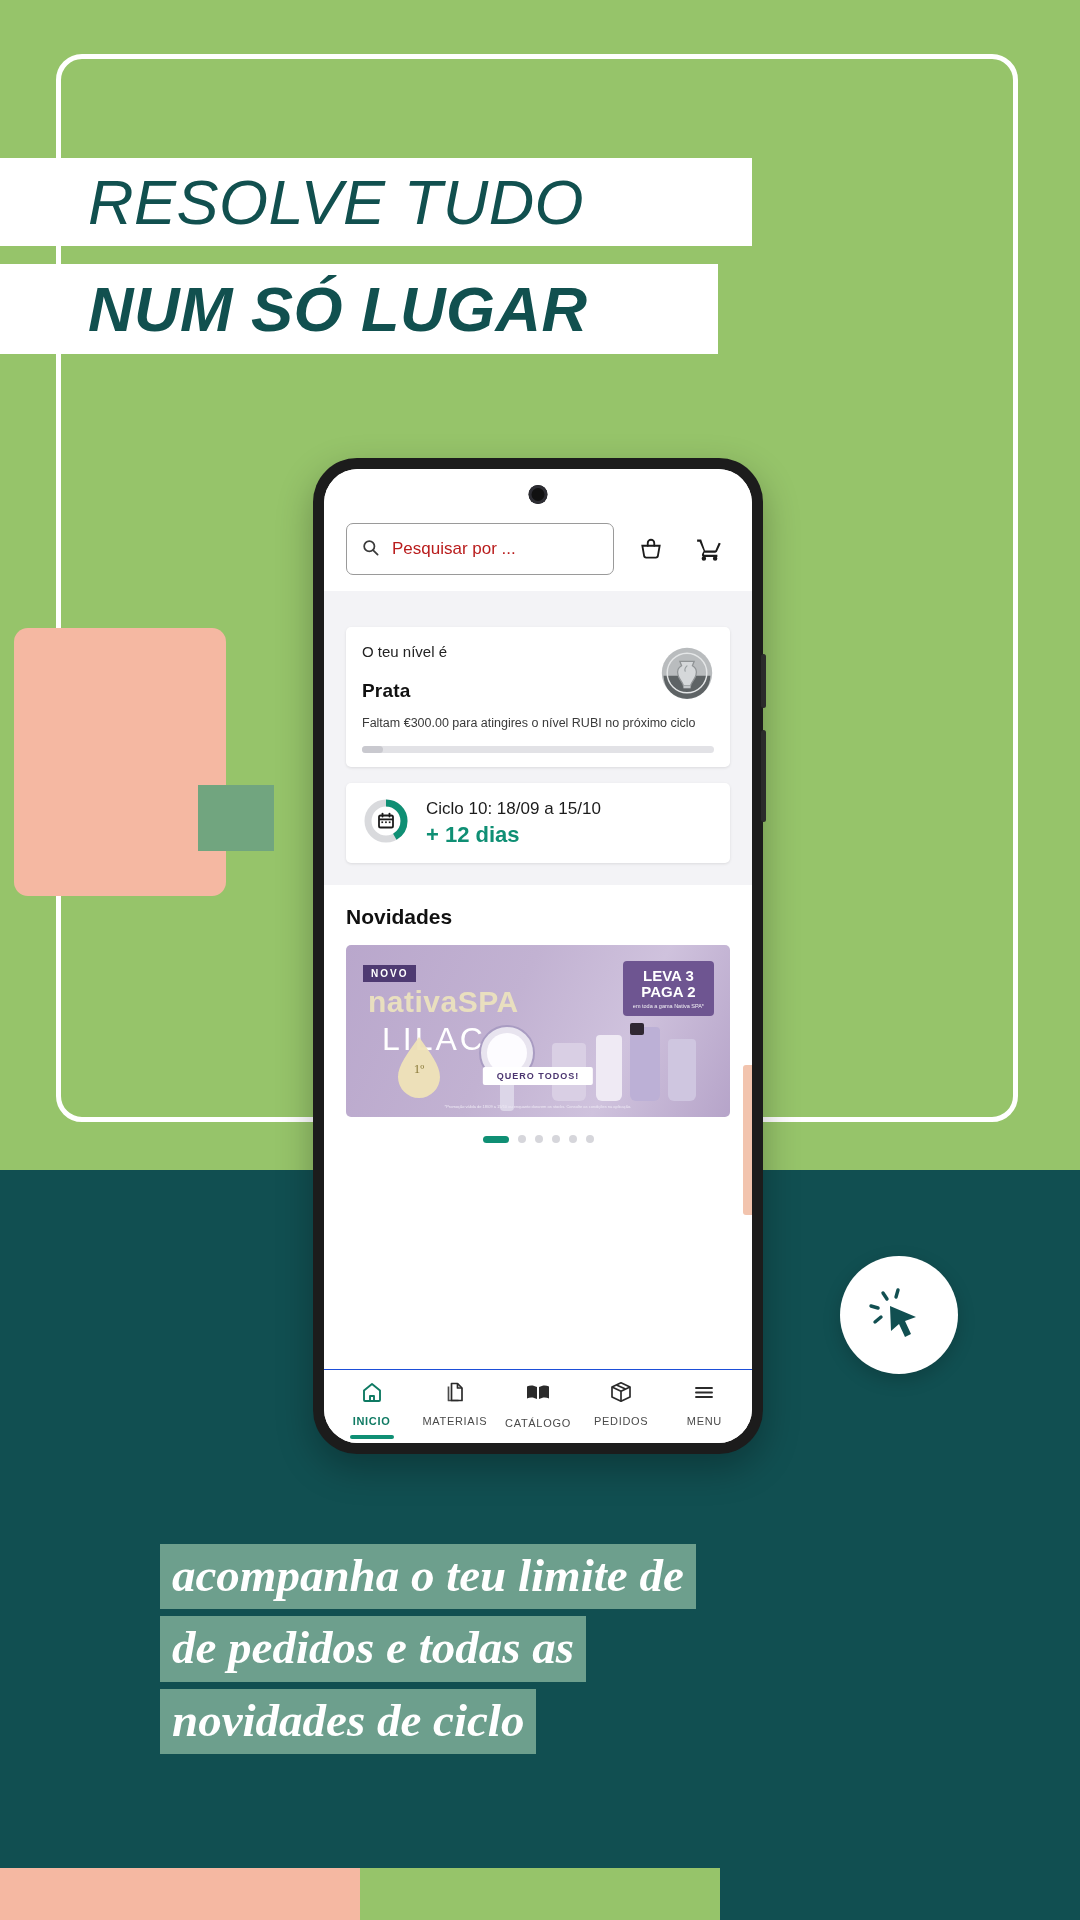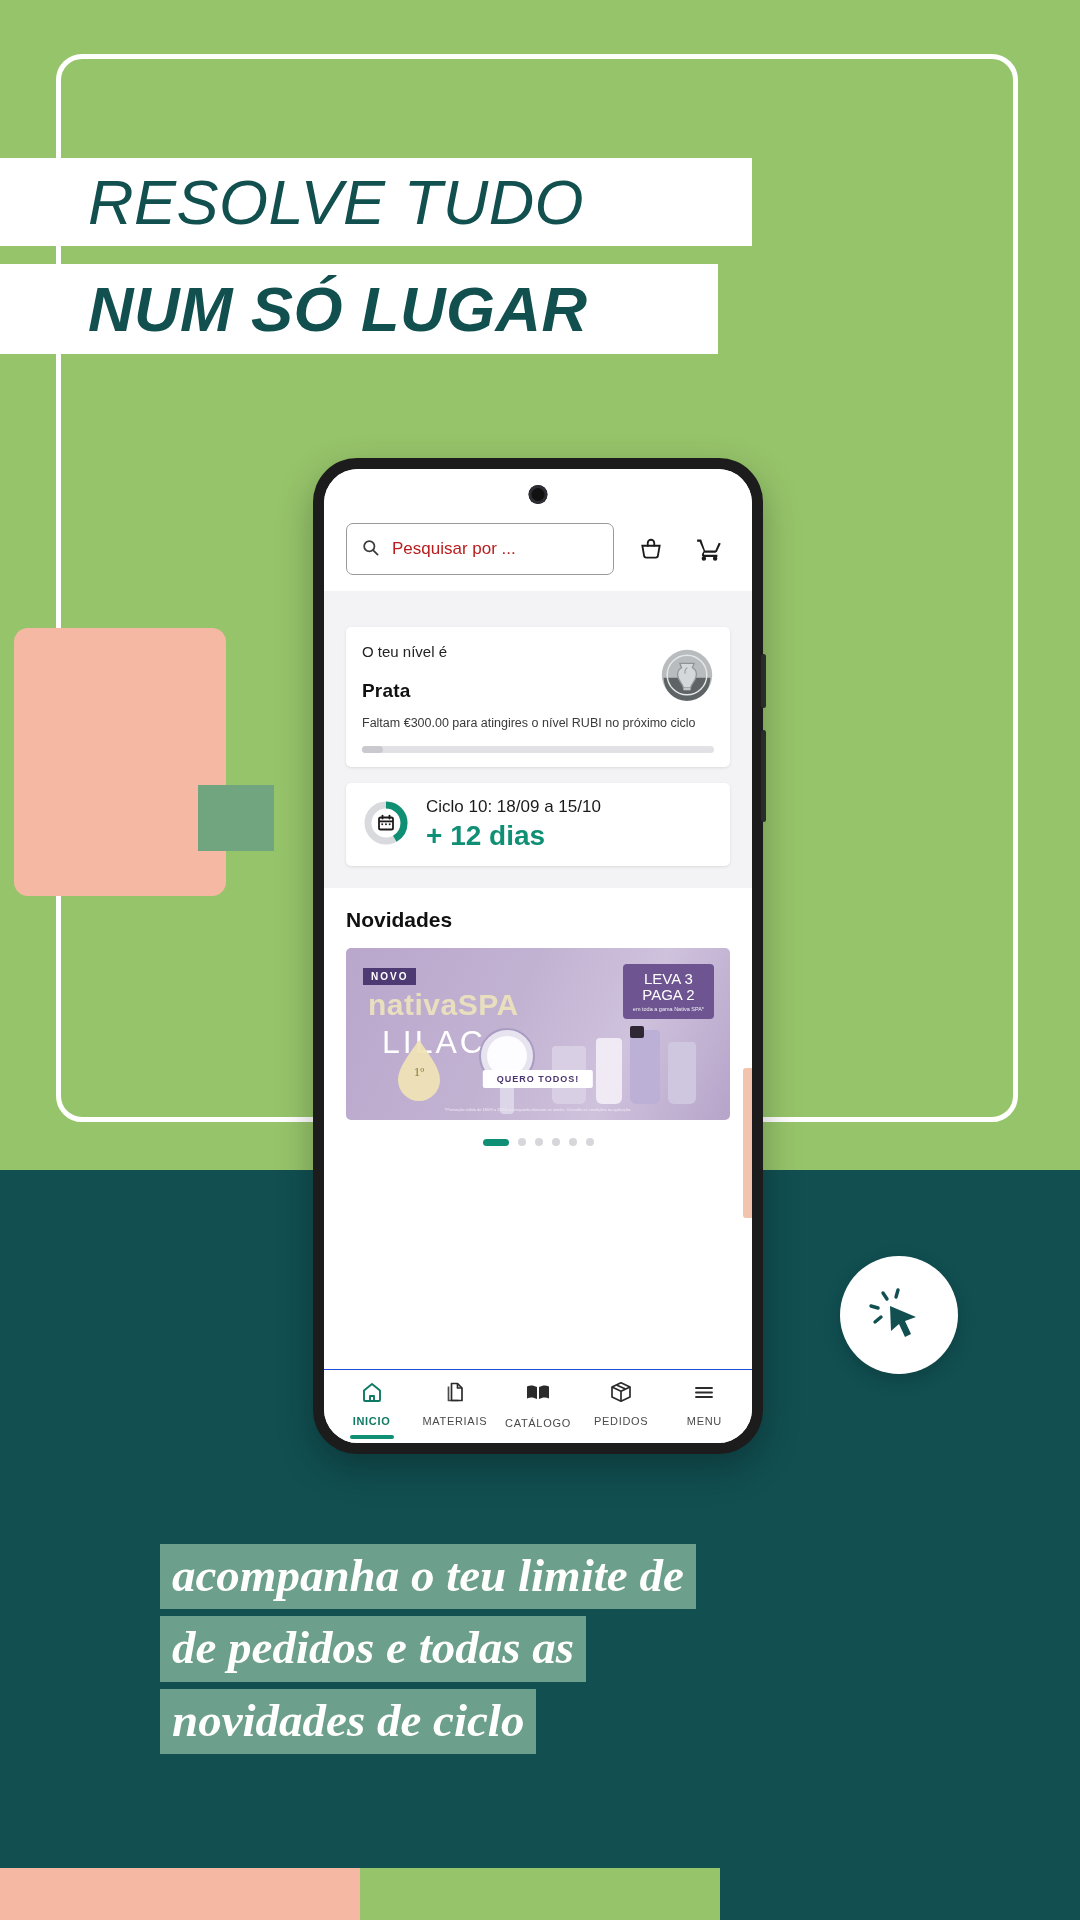--- a/index.html
+++ b/index.html
@@ -84,7 +84,7 @@
 
   .card { background: #fff; border-radius: 5px; margin-top: 18px;
           box-shadow: 0 1px 3px rgba(0,0,0,.10); padding: 16px 16px 14px 16px; }
-  .level-top { display: flex; justify-content: space-between; align-items: flex-end; }
+  .level-top { display: flex; justify-content: space-between; align-items: center; }
   .level-small { font-size: 15px; color: #222; }
   .level-name { font-size: 19px; font-weight: 600; color: #111; margin-top: 20px; letter-spacing: .2px;}
   .level-note { font-size: 12.5px; color: #3a3a3a; line-height: 1.45; margin-top: 12px; }

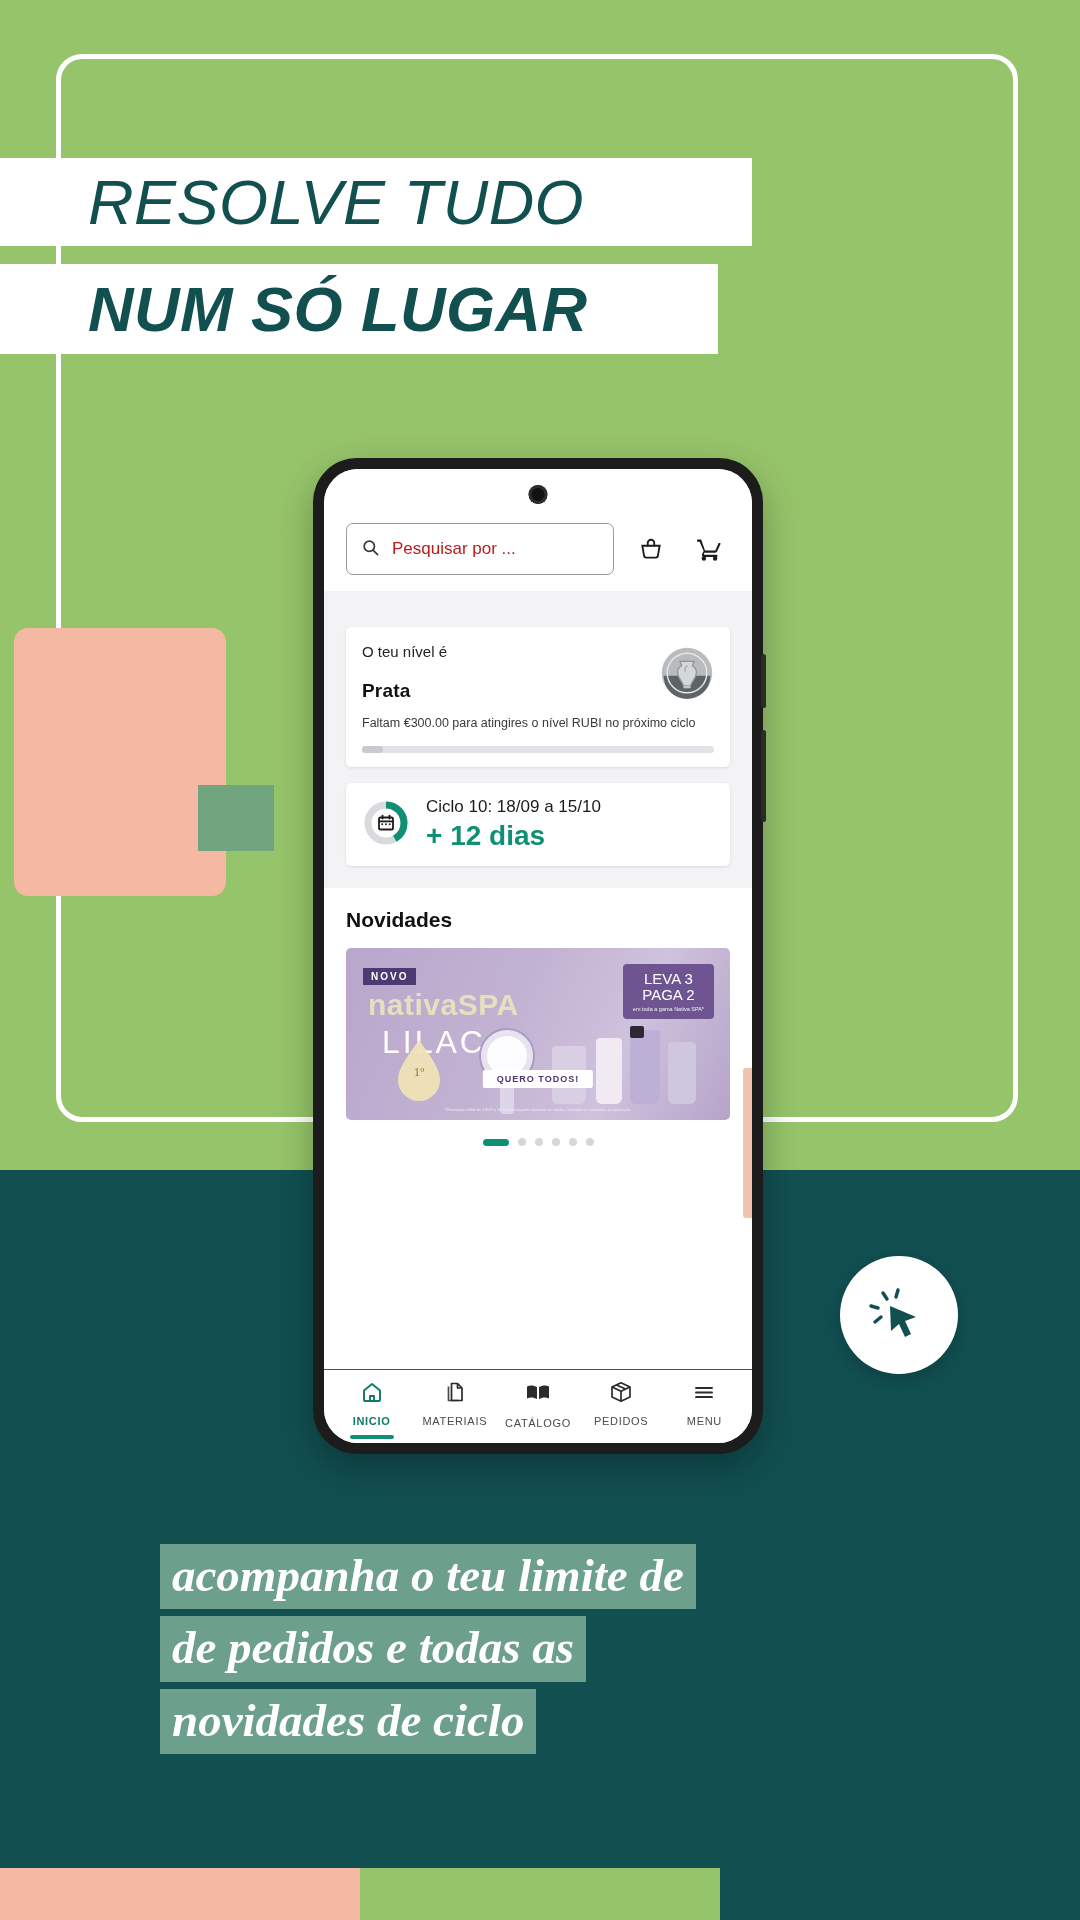--- a/index.html
+++ b/index.html
@@ -97,7 +97,7 @@
                 box-shadow: 0 1px 3px rgba(0,0,0,.10); padding: 14px 16px;
                 display:flex; align-items:center; gap: 16px; }
   .cycle-txt-1 { font-size: 17px; color: #1b1b1b; }
-  .cycle-txt-2 { font-size: 28px; font-weight: 700; color: #0f8f74; margin-top: 3px; }
+  .cycle-txt-2 { font-size: 22px; font-weight: 700; color: #0f8f74; margin-top: 3px; }
 
   
   .section-white { background: #fff; padding: 20px 22px 0 22px; flex: 1 1 auto; position: relative; }

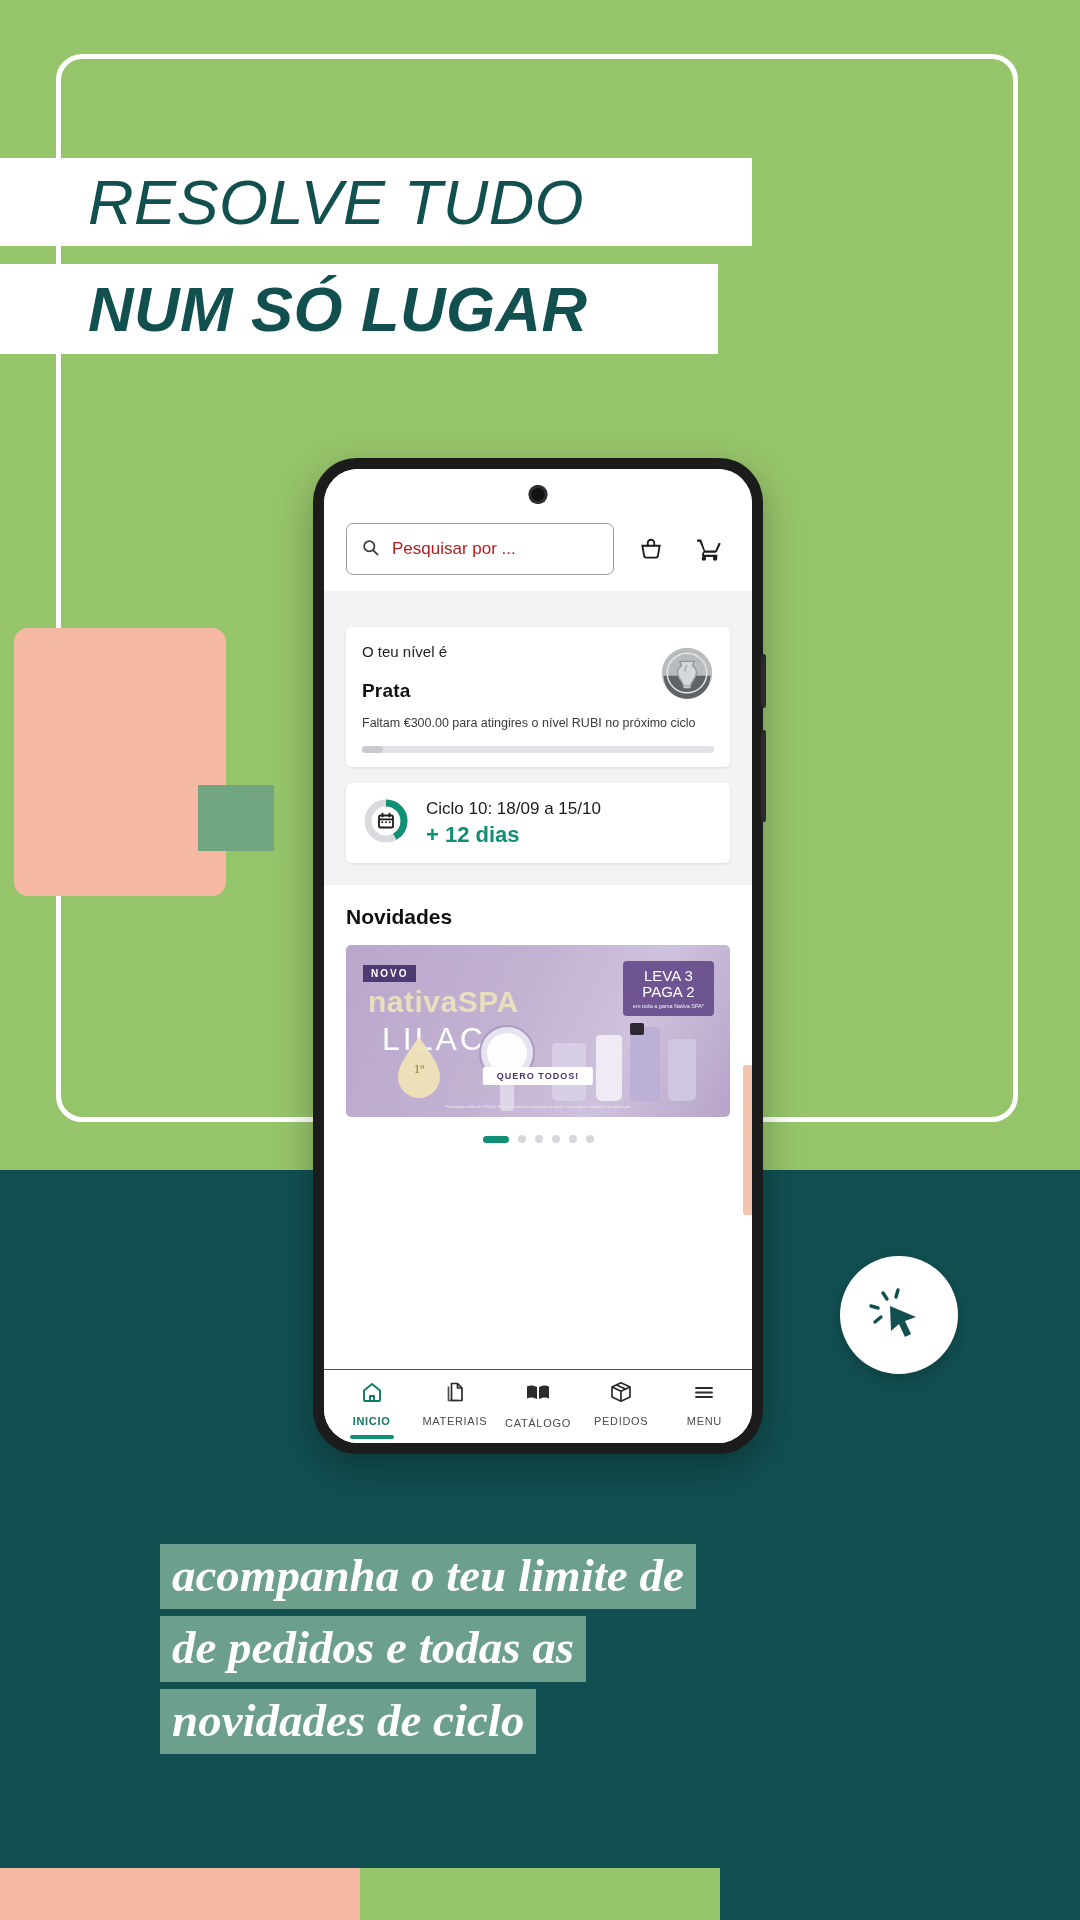--- a/index.html
+++ b/index.html
@@ -114,7 +114,7 @@
                 letter-spacing: 3px; font-weight: 300; text-align: center; }
   .promo-box { position:absolute; right: 16px; top: 16px; background:#6e5591; color:#fff;
                border-radius:4px; padding: 7px 10px; text-align:center; line-height:1.05; }
-  .promo-l1 { font-size: 15px; font-weight: 400; }
+  .promo-l1 { font-size: 15px; font-weight: 700; }
   .promo-note { font-size: 5.5px; margin-top: 4px; opacity:.92; }
   .cta-pill { position:absolute; left: 50%; transform: translateX(-50%); bottom: 32px;
               background:#fff; color:#4b3570; font-size: 9px; font-weight: 700;

